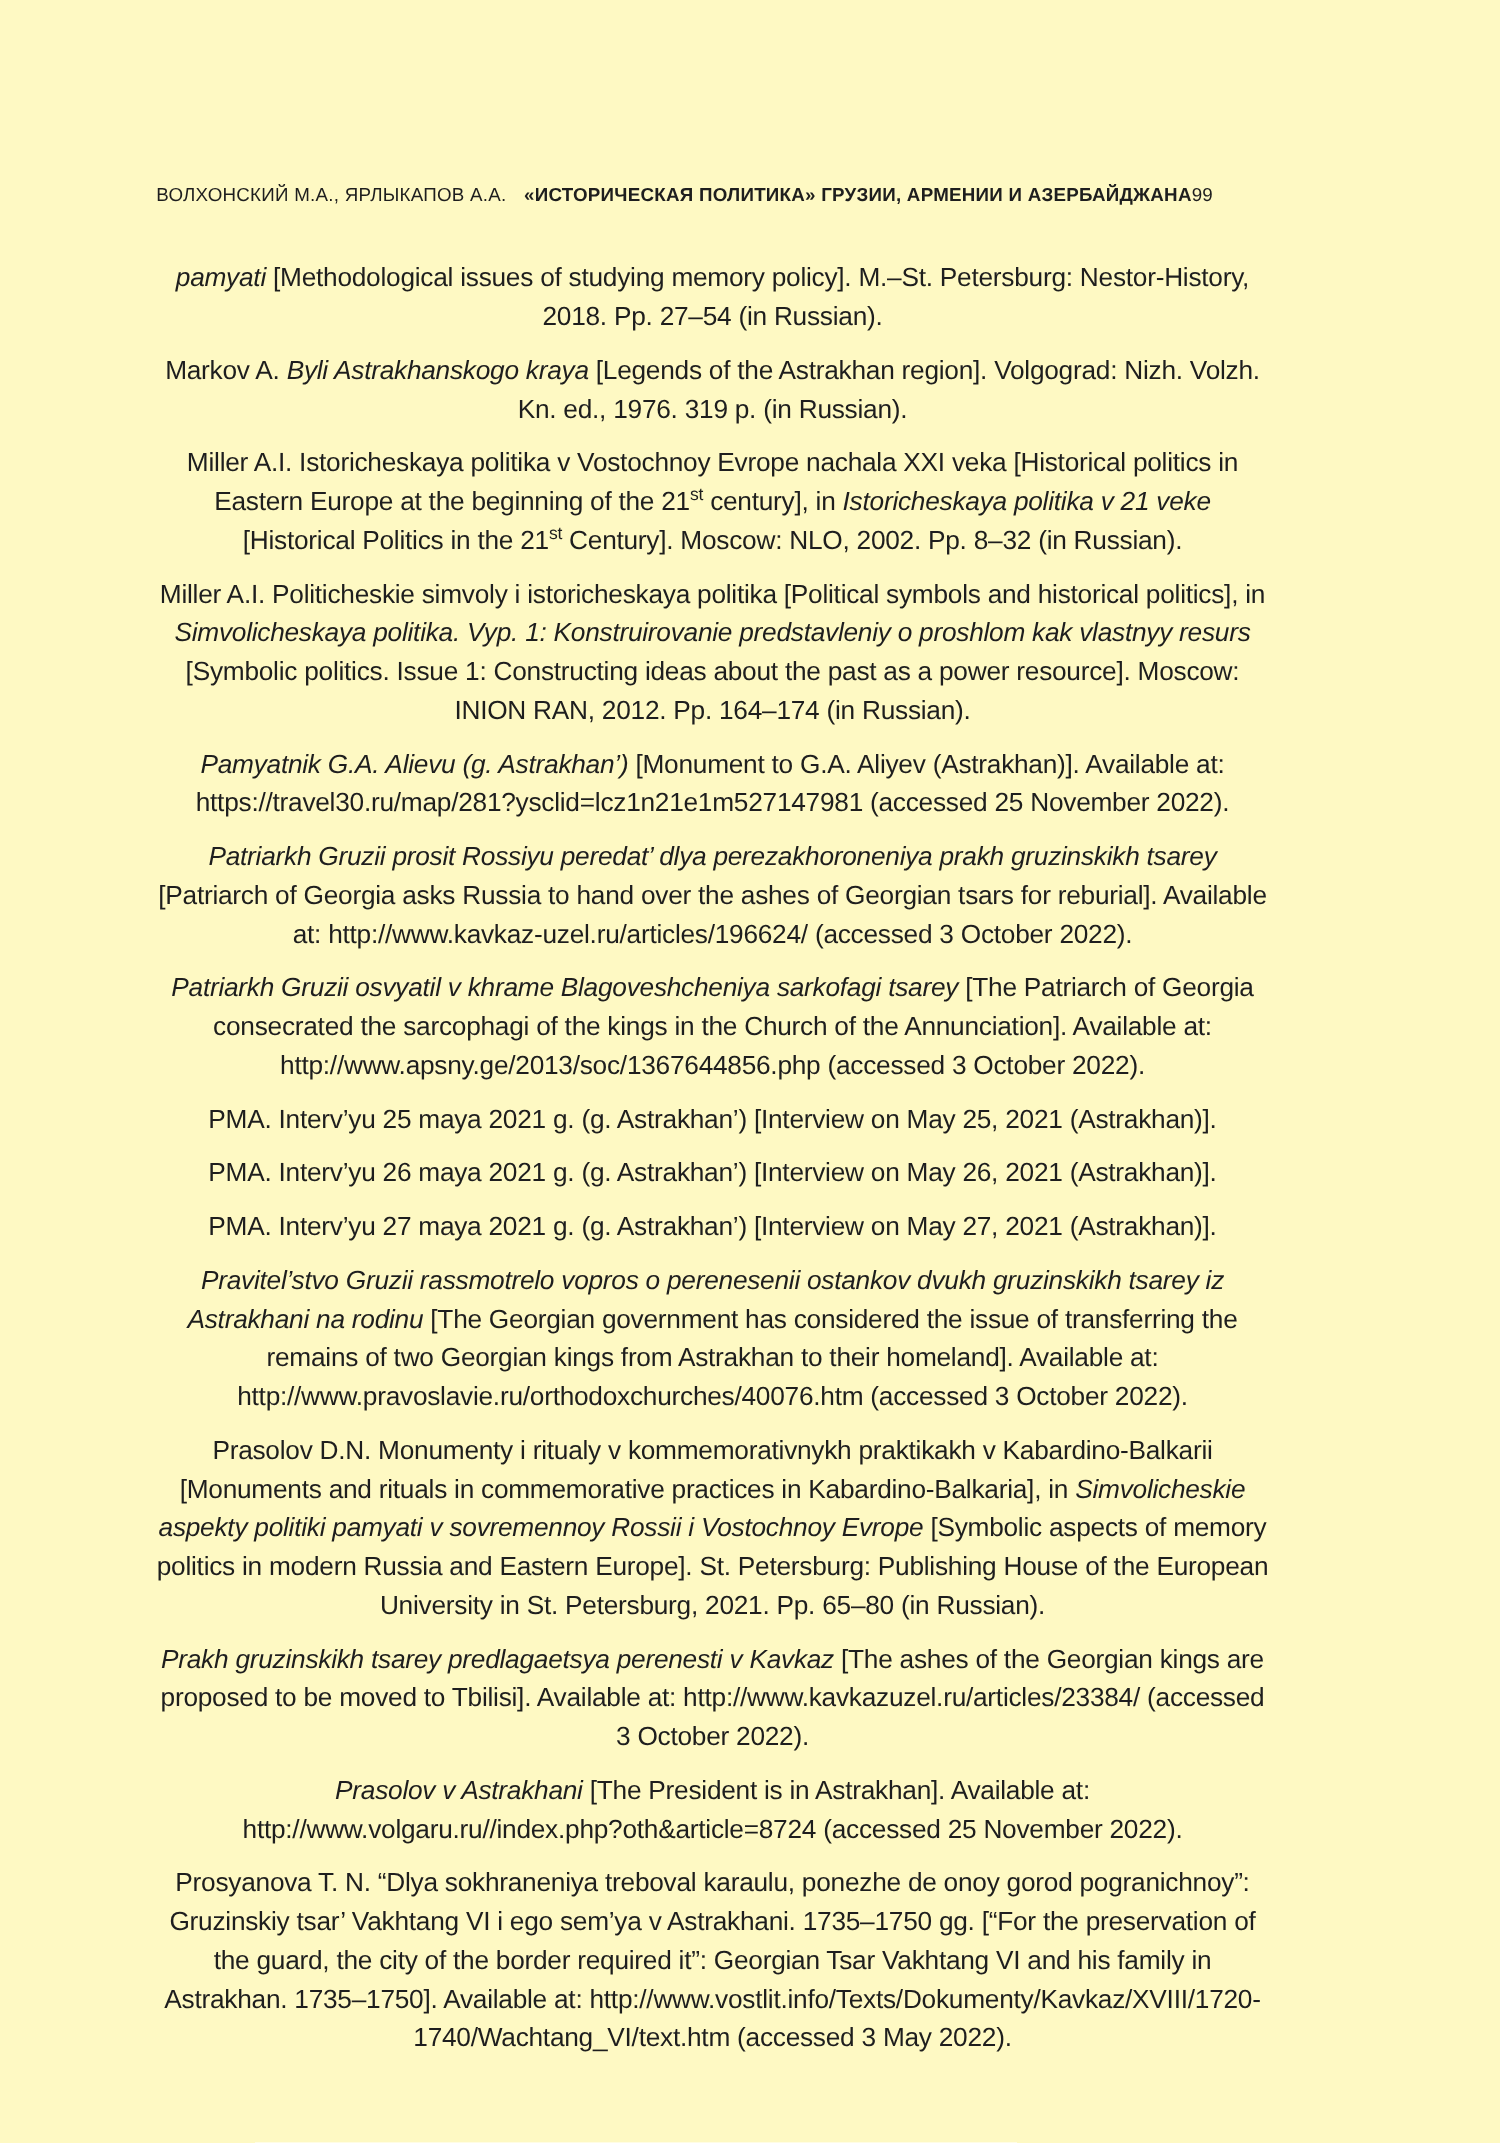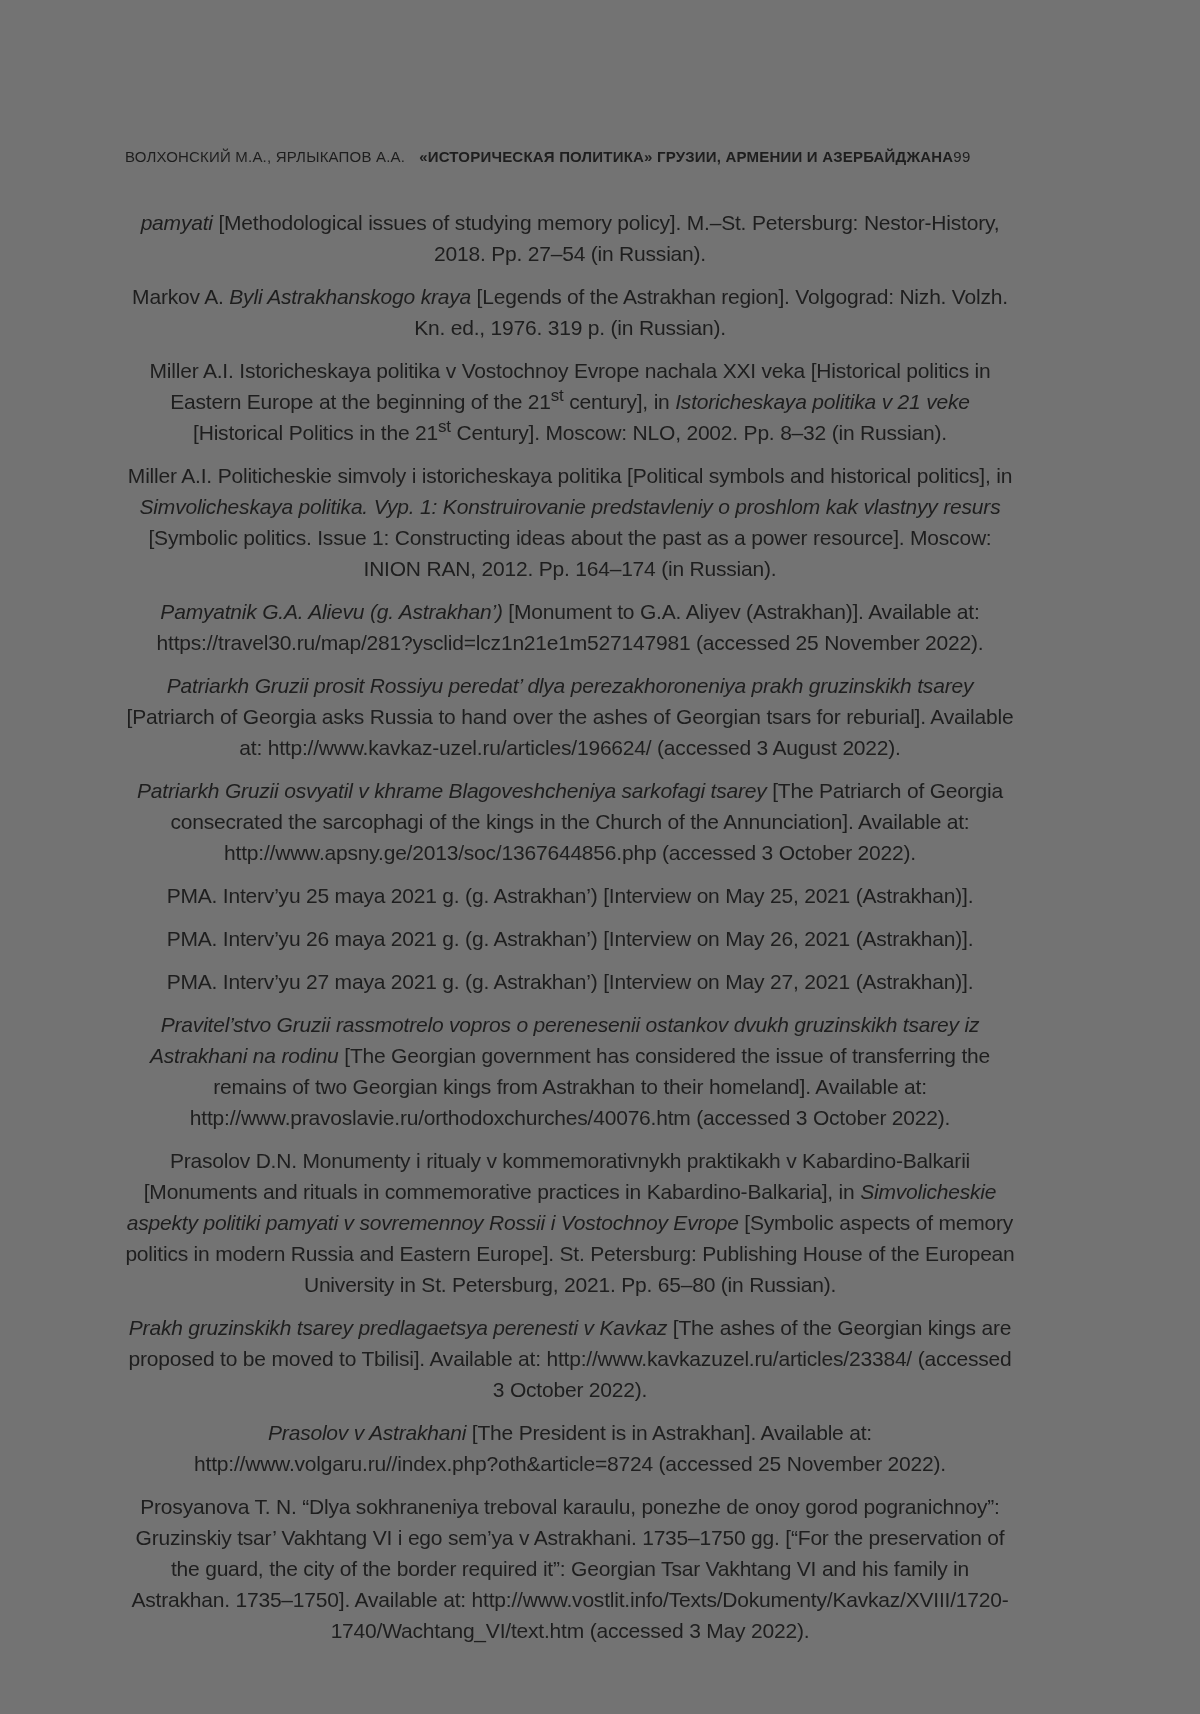--- a/index.html
+++ b/index.html
@@ -11,7 +11,7 @@
     position: relative;
     width: 1200px;
     height: 1714px;
-    background: #737373;
+    background: #fef9c3;
     box-sizing: border-box;
     padding: 148px 185px 0 125px;
     font-family: "Liberation Sans", sans-serif;

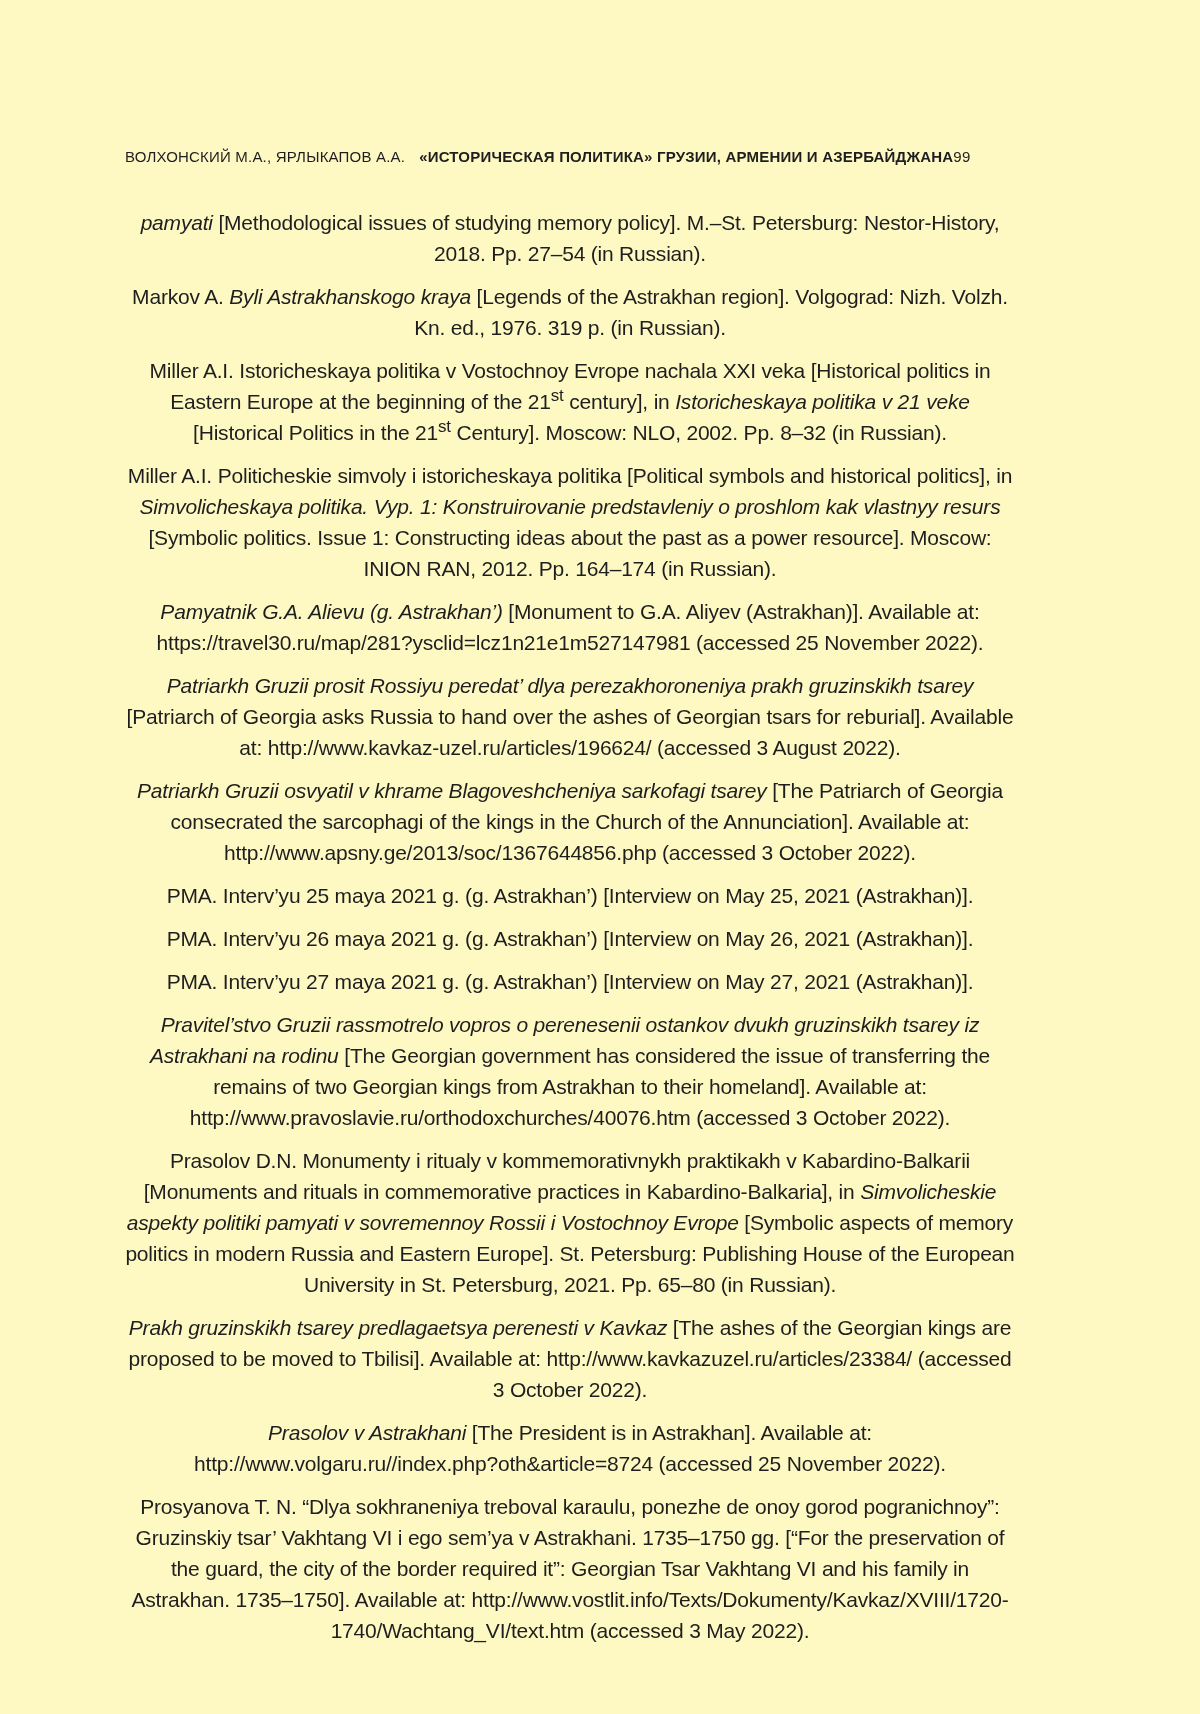--- a/index.html
+++ b/index.html
@@ -51,7 +51,7 @@
     font-style: italic;
   }
   .ref sup {
-    font-size: 17px;
+    font-size: 14px;
     line-height: 0;
     vertical-align: super;
   }

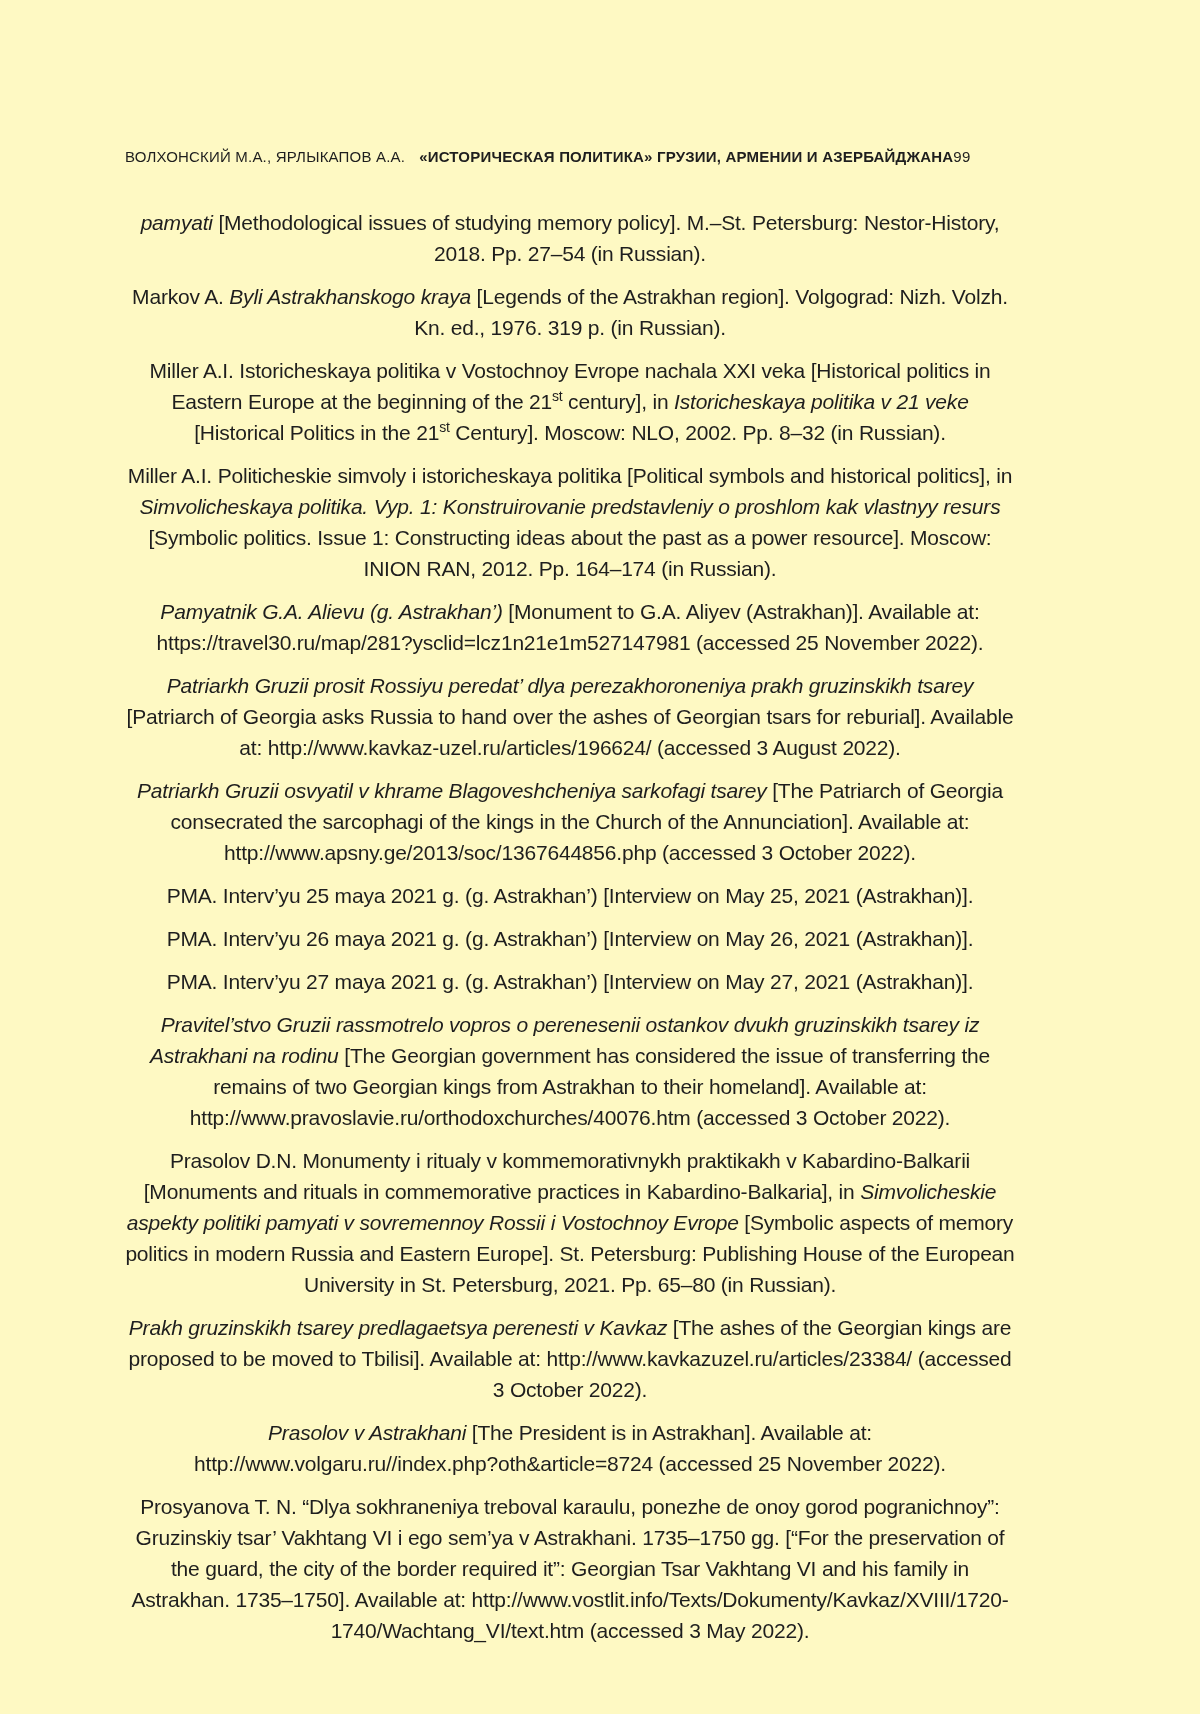--- a/index.html
+++ b/index.html
@@ -73,7 +73,7 @@
       <p class="ref"><span>Miller A.I. Istoricheskaya politika v Vostochnoy Evrope nachala XXI veka [Historical politics in Eastern Europe at the beginning of the 21</span><sup>st</sup><span> century], in </span><i>Istoricheskaya politika v 21 veke</i><span> [Historical Politics in the 21</span><sup>st</sup><span> Century]. Moscow: NLO, 2002. Pp. 8–32 (in Russian).</span></p>
       <p class="ref"><span>Miller A.I. Politicheskie simvoly i istoricheskaya politika [Political symbols and historical politics], in </span><i>Simvolicheskaya politika. Vyp. 1: Konstruirovanie predstavleniy o proshlom kak vlastnyy resurs</i><span> [Symbolic politics. Issue 1: Constructing ideas about the past as a power resource]. Moscow: INION RAN, 2012. Pp. 164–174 (in Russian).</span></p>
       <p class="ref"><i>Pamyatnik G.A. Alievu (g. Astrakhan’)</i><span> [Monument to G.A. Aliyev (Astrakhan)]. Available at: https://travel30.ru/map/281?ysclid=lcz1n21e1m527147981 (accessed 25 November 2022).</span></p>
-      <p class="ref"><i>Patriarkh Gruzii prosit Rossiyu peredat’ dlya perezakhoroneniya prakh gruzinskikh tsarey</i><span> [Patriarch of Georgia asks Russia to hand over the ashes of Georgian tsars for reburial]. Available at: http://www.kavkaz-uzel.ru/articles/196624/ (accessed 3 August 2022).</span></p>
+      <p class="ref"><i>Patriarkh Gruzii prosit Rossiyu peredat’ dlya perezakhoroneniya prakh gruzinskikh tsarey</i><span> [Patriarch of Georgia asks Russia to hand over the ashes of Georgian tsars for reburial]. Available at: http://www.kavkaz-uzel.ru/articles/196624/ (accessed 3 October 2022).</span></p>
       <p class="ref"><i>Patriarkh Gruzii osvyatil v khrame Blagoveshcheniya sarkofagi tsarey</i><span> [The Patriarch of Georgia consecrated the sarcophagi of the kings in the Church of the Annunciation]. Available at: http://www.apsny.ge/2013/soc/1367644856.php (accessed 3 October 2022).</span></p>
       <p class="ref"><span>PMA. Interv’yu 25 maya 2021 g. (g. Astrakhan’) [Interview on May 25, 2021 (Astrakhan)].</span></p>
       <p class="ref"><span>PMA. Interv’yu 26 maya 2021 g. (g. Astrakhan’) [Interview on May 26, 2021 (Astrakhan)].</span></p>

